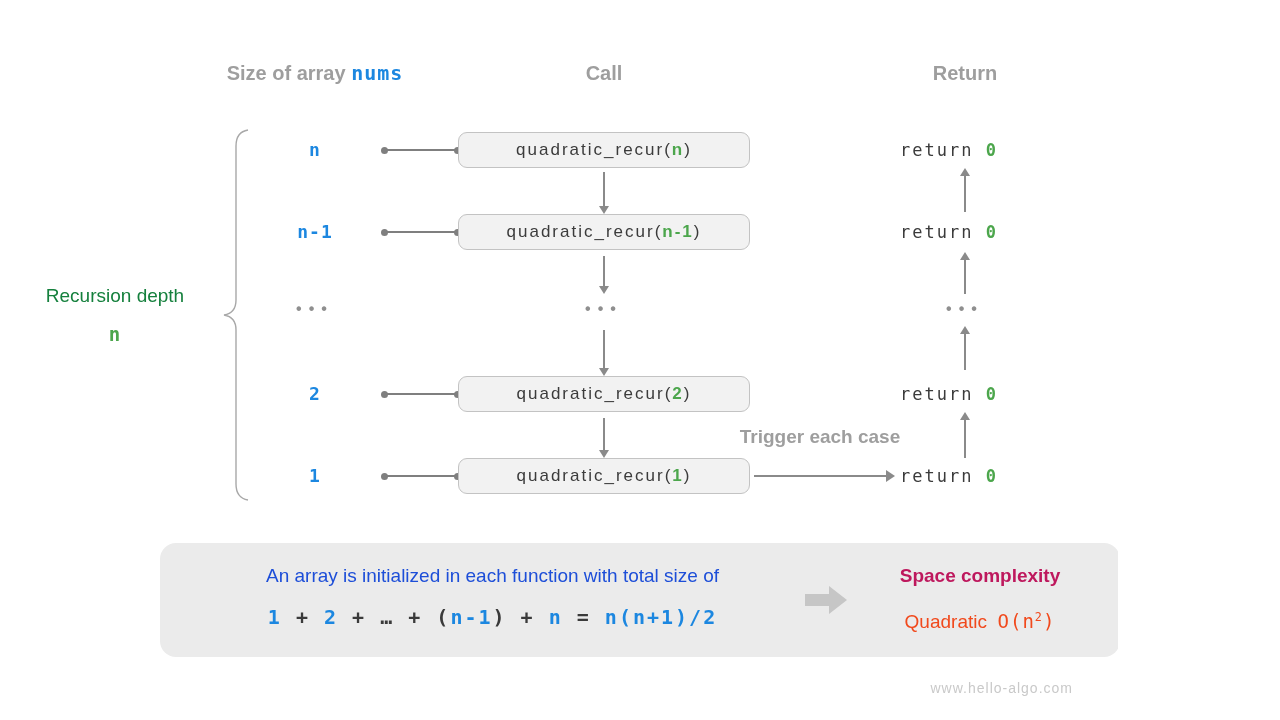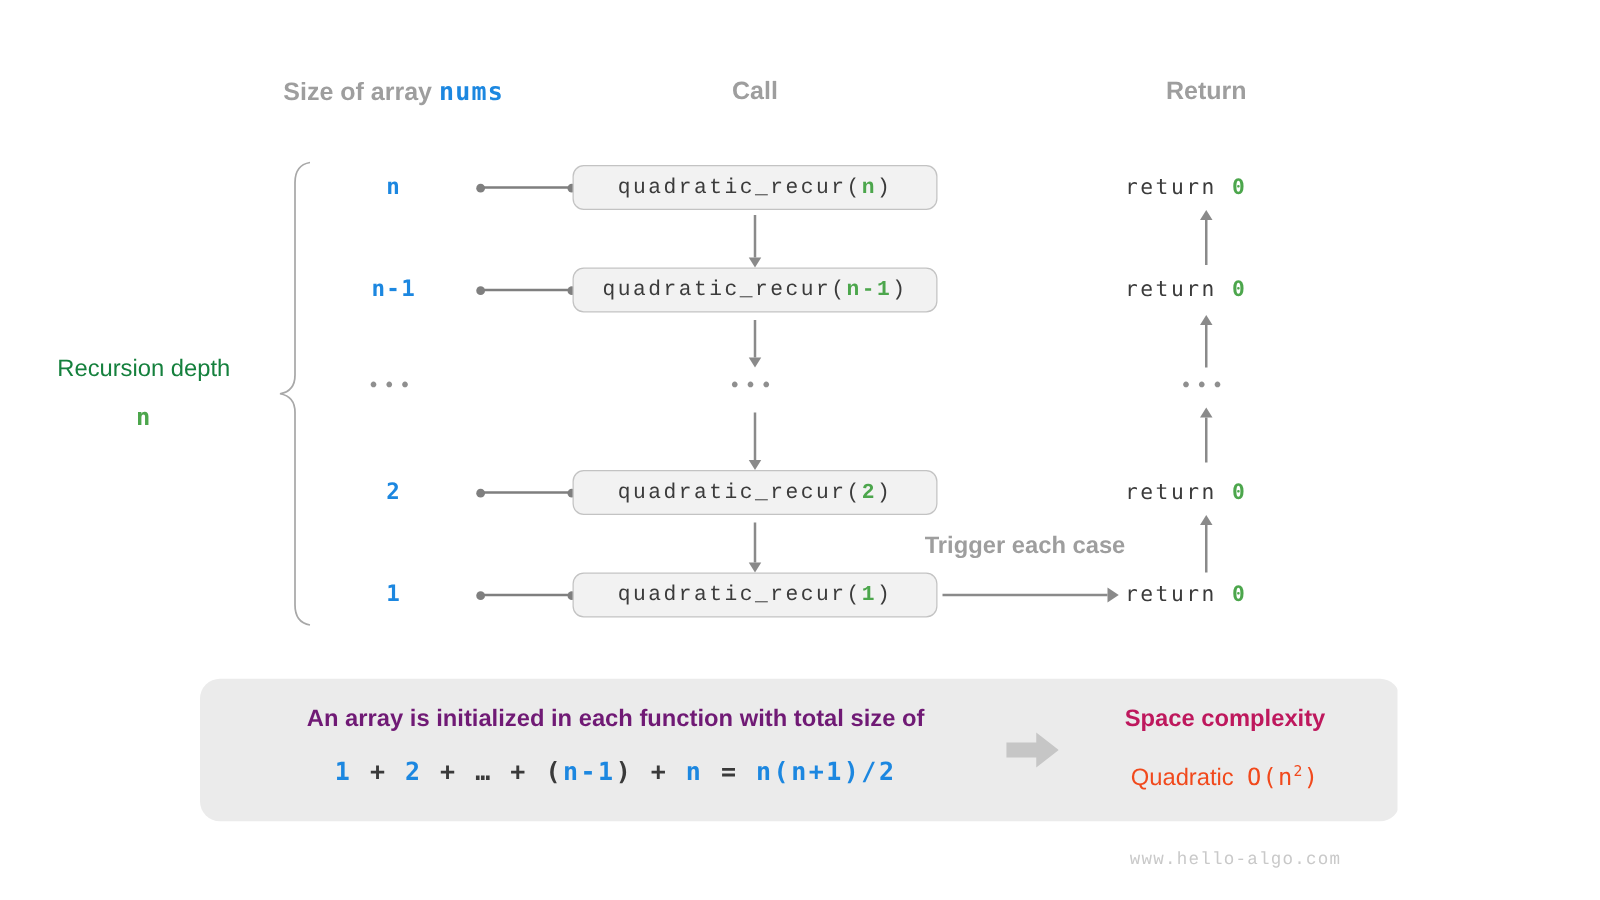--- a/index.html
+++ b/index.html
@@ -36,7 +36,7 @@
   .call-box{position:absolute;left:458px;width:292px;height:36px;box-sizing:border-box;
         background:#f2f2f2;border:1.5px solid #c3c3c3;border-radius:9px;
         display:flex;align-items:center;justify-content:center;
-        font-family:Liberation Mono, monospace;font-size:17px;letter-spacing:2px;color:#3b3b3b;}
+        font-family:Liberation Sans, sans-serif;font-size:17px;letter-spacing:2px;color:#3b3b3b;}
   .call-box .arg{font-weight:bold;}
 
   

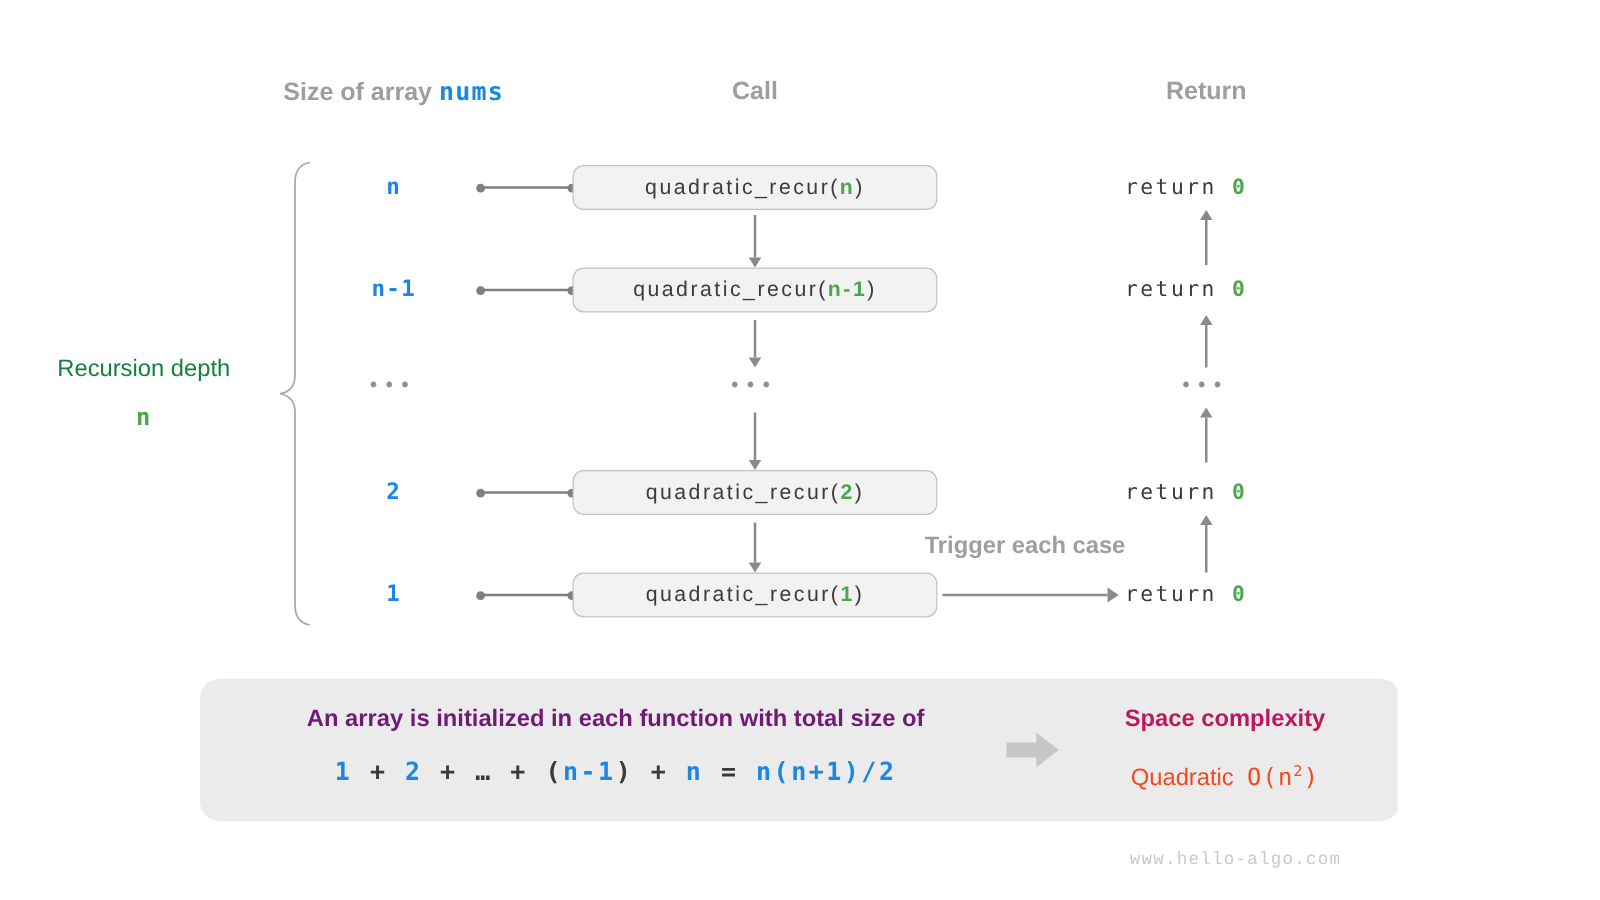--- a/index.html
+++ b/index.html
@@ -67,7 +67,7 @@
   
   .summary{position:absolute;left:160px;top:543px;width:960px;height:114px;
         background:#ebebeb;border-radius:16px;}
-  .sum-line1{font-size:19px;color:#701a75;line-height:26px;font-weight:bold;}
+  .sum-line1{font-size:19px;color:#1d4ed8;line-height:26px;}
   .formula{font-family:"DejaVu Sans Mono",monospace;font-size:20px;font-weight:bold;
         letter-spacing:2px;line-height:28px;}
   .formula .seg-blue{color:#1c87e0;}

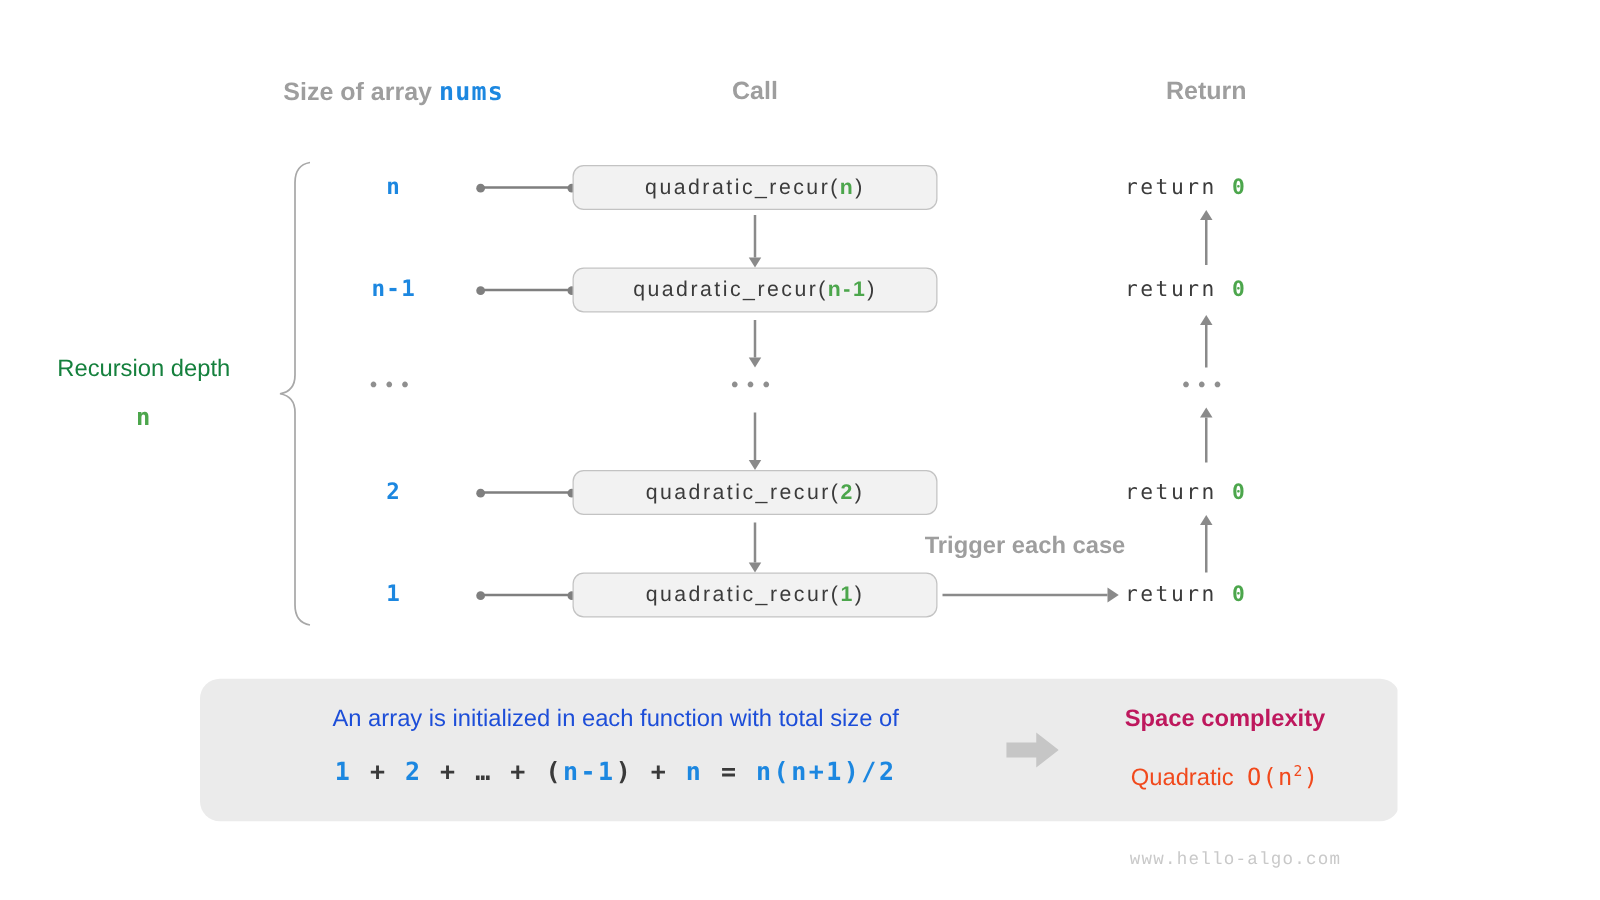--- a/index.html
+++ b/index.html
@@ -77,7 +77,7 @@
   .sum-value .bigO{font-family:"DejaVu Sans Mono",monospace;letter-spacing:1px;}
   .sum-value sup{font-size:0.62em;}
 
-  .footer{font-family:Liberation Mono, monospace;font-size:14px;color:#c9c9c9;letter-spacing:1px;}
+  .footer{font-family:Liberation Sans, sans-serif;font-size:14px;color:#c9c9c9;letter-spacing:1px;}
 
   svg{display:block;}
 </style>

